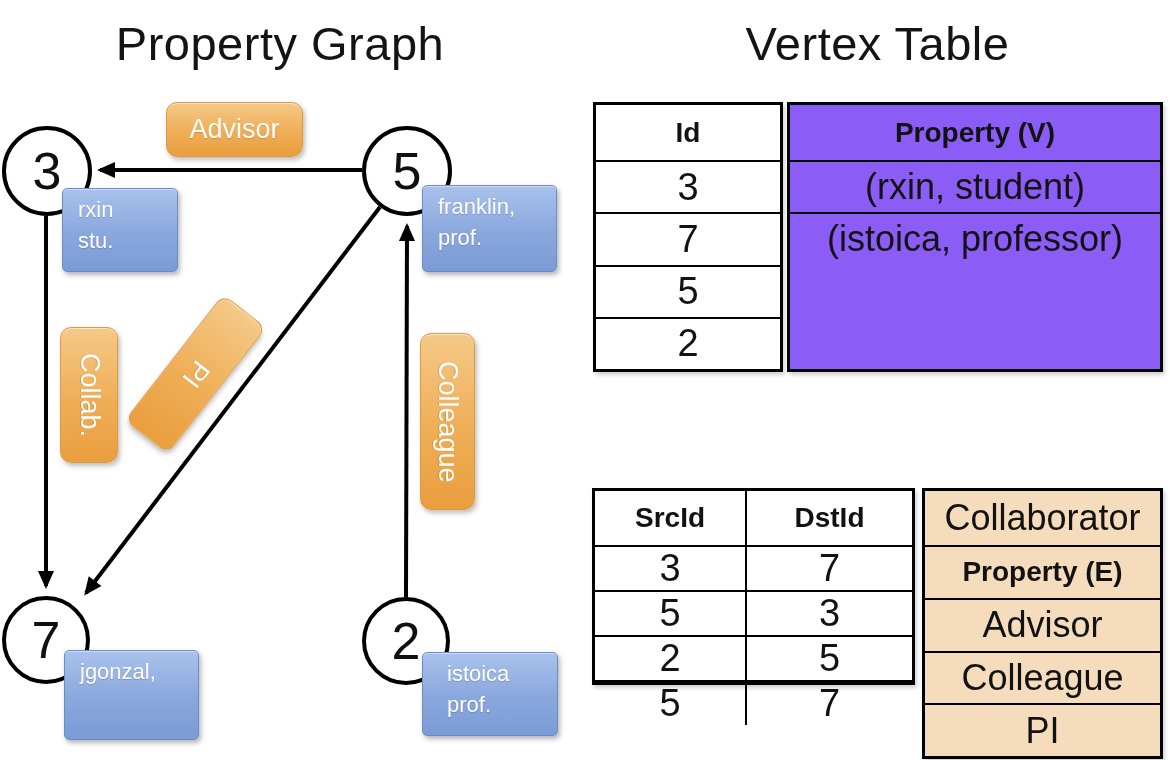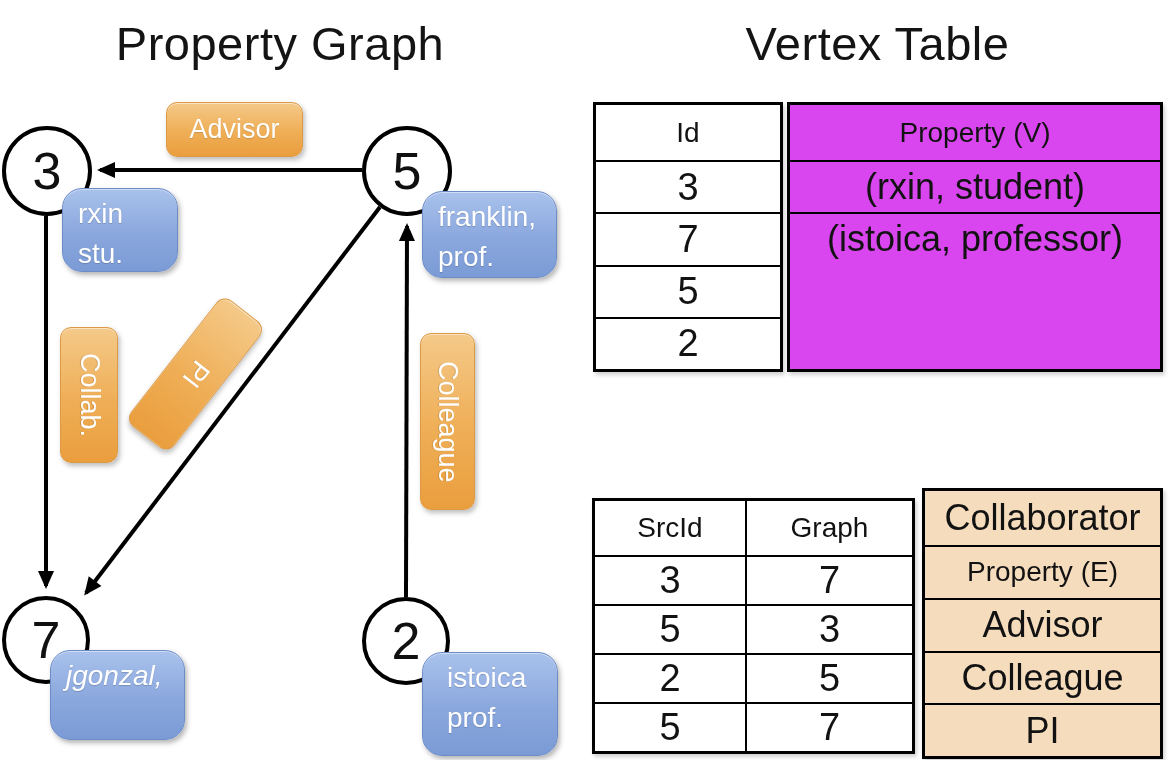--- a/index.html
+++ b/index.html
@@ -81,7 +81,7 @@
   #vtab-id .cell:first-child, #vtab-prop .cell:first-child,
   #etab-prop .cell:first-child, #etab-ids .cell:nth-child(-n+2) { border-top:none; }
   #etab-ids .cell:nth-child(even) { border-left:2px solid #000; }
-  .head { font-weight:normal; font-size:28px; }
+  .head { font-weight:bold; font-size:28px; }
   .num  { font-size:38px; }
   .prop { font-size:36px; }
 </style>

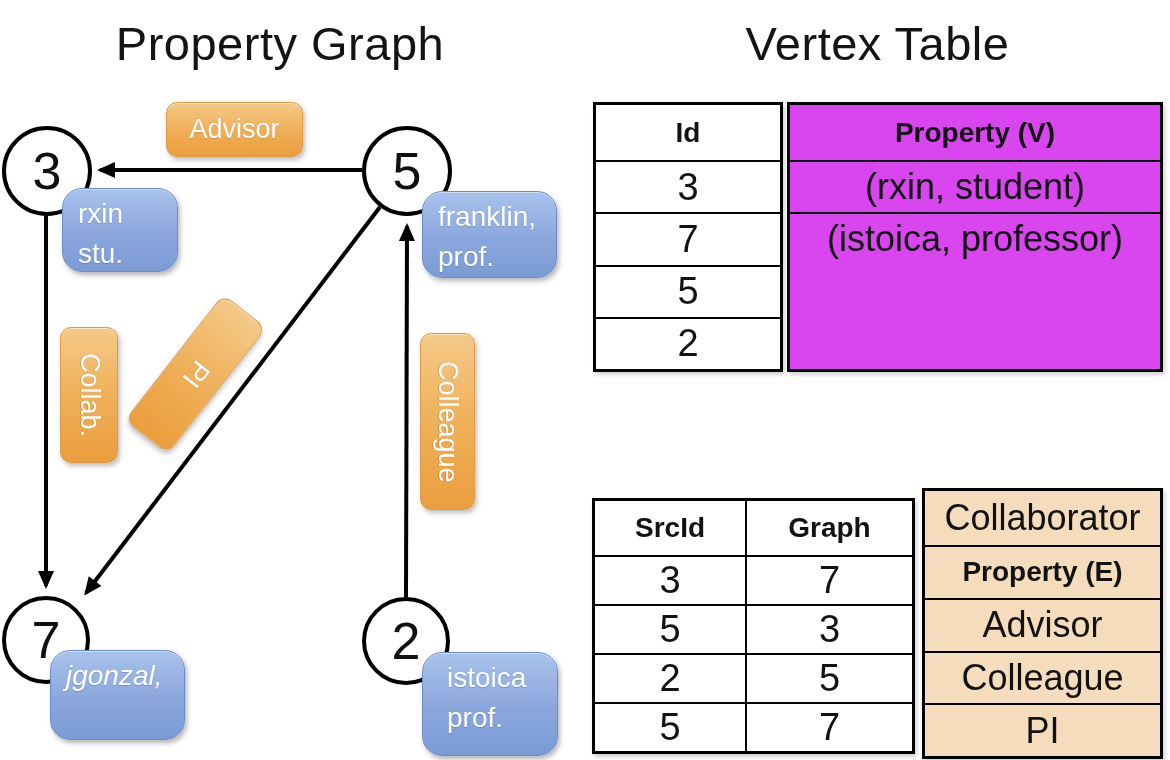--- a/index.html
+++ b/index.html
@@ -68,7 +68,7 @@
   #vtab-id   { left:593px; top:102px; width:190px; height:270px;
                grid-template-rows:55px repeat(4,1fr); background:#ffffff; }
   #vtab-prop { left:787px; top:102px; width:376px; height:270px;
-               grid-template-rows:55px repeat(4,1fr); background:#d946ef; }
+               grid-template-rows:55px repeat(4,1fr); background:#8b5cf6; }
   #etab-ids  { left:592px; top:498px; width:323px; height:256px;
                grid-template-columns:150px 1fr; grid-template-rows:54px repeat(4,1fr);
                background:#ffffff; }

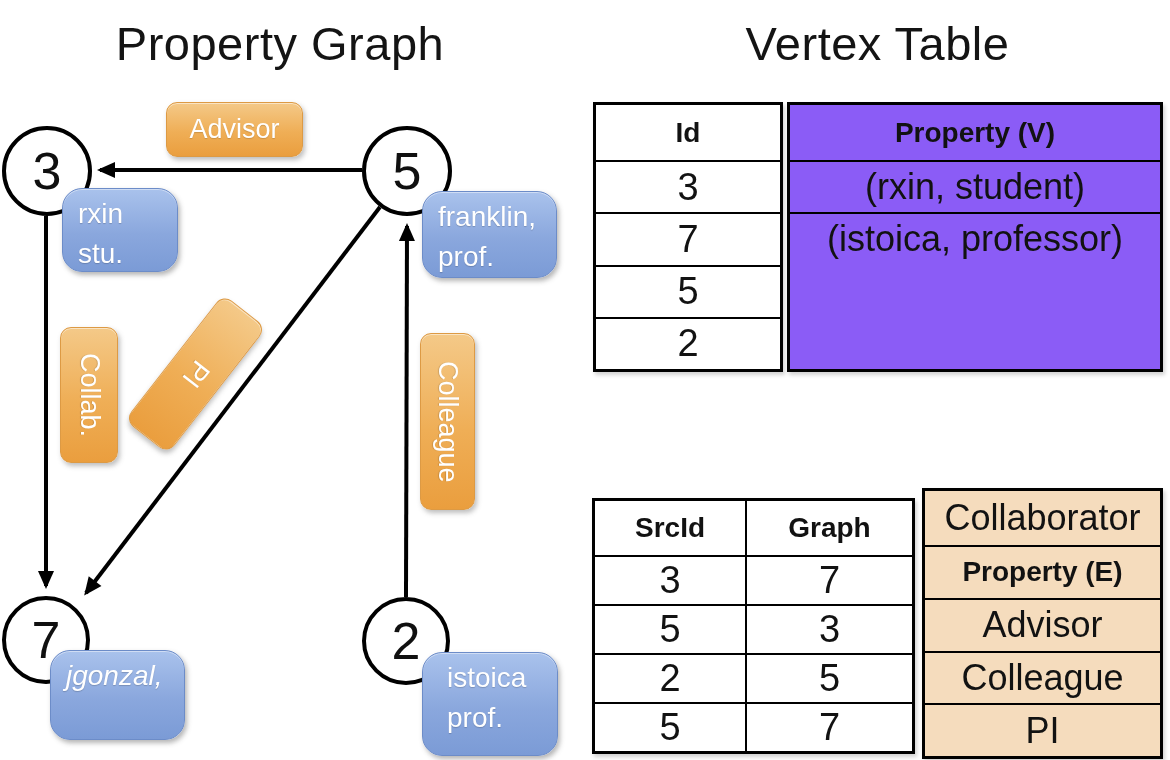--- a/index.html
+++ b/index.html
@@ -30,11 +30,11 @@
 
   
   .vbox {
-    position:absolute; box-sizing:border-box; border-radius:20px;
+    position:absolute; box-sizing:border-box; border-radius:5px;
     background:linear-gradient(180deg,#a9c2ec 0%, #8aa7dd 55%, #7b9bd6 100%);
     border:1px solid #6c8cc8;
     box-shadow:2px 3px 5px rgba(90,90,90,0.45), inset 0 1px 0 rgba(255,255,255,0.45);
-    color:#ffffff; font-size:28px; line-height:1.42;
+    color:#ffffff; font-size:22px; line-height:1.42;
     padding:5px 8px 0 15px; text-shadow:0 1px 1px rgba(0,0,0,0.18);
   }
   #vbox-rxin     { left:62px;  top:188px; width:116px; height:84px; }

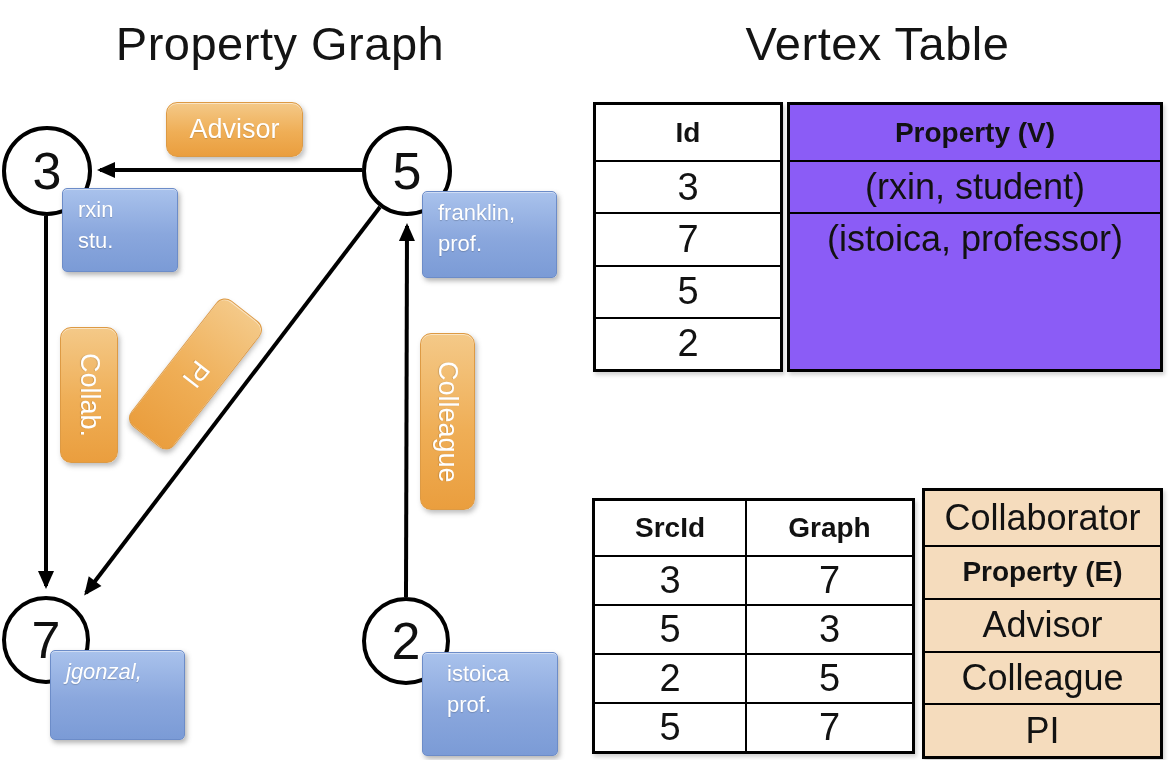--- a/index.html
+++ b/index.html
@@ -38,7 +38,7 @@
     padding:5px 8px 0 15px; text-shadow:0 1px 1px rgba(0,0,0,0.18);
   }
   #vbox-rxin     { left:62px;  top:188px; width:116px; height:84px; }
-  #vbox-franklin { left:422px; top:185px; width:135px; height:87px;margin-top:6px; }
+  #vbox-franklin { left:422px; top:185px; width:135px; height:87px; }
   #vbox-jgonzal  { left:50px;  top:650px; width:135px; height:90px;font-style:italic; }
   #vbox-istoica  { left:422px; top:652px; width:136px; height:104px;padding-left:24px; }
 

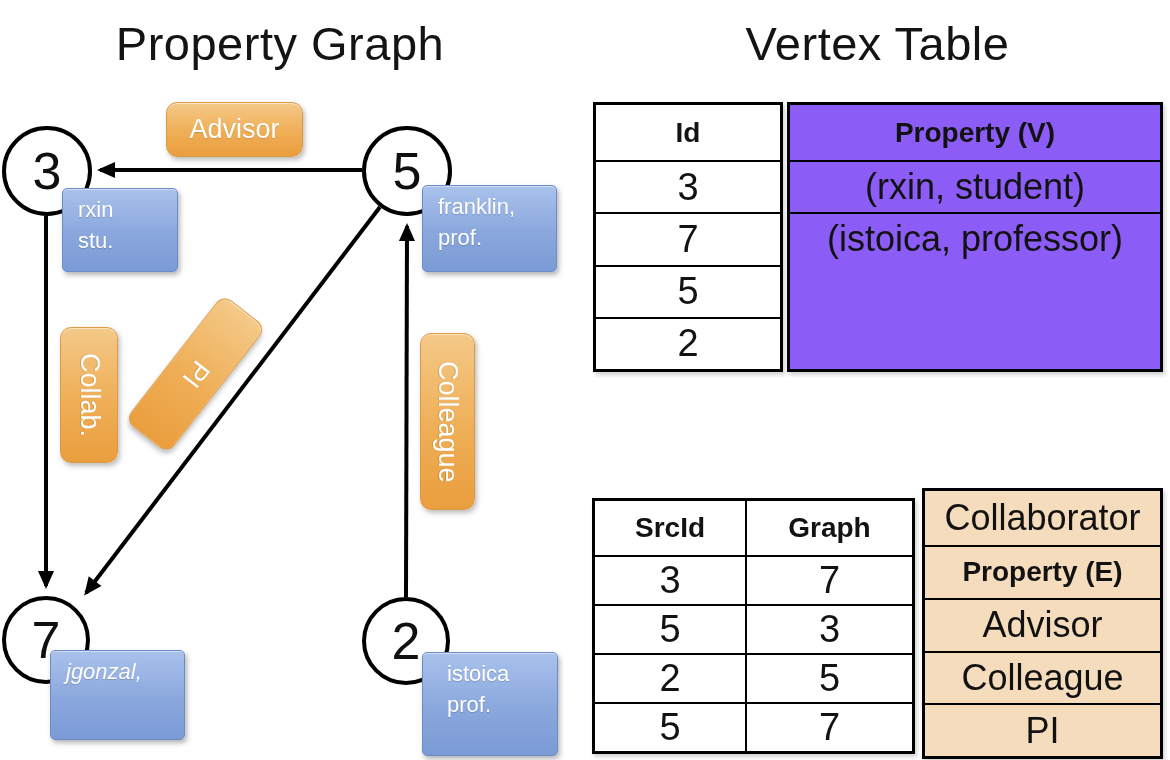--- a/index.html
+++ b/index.html
@@ -69,7 +69,7 @@
                grid-template-rows:55px repeat(4,1fr); background:#ffffff; }
   #vtab-prop { left:787px; top:102px; width:376px; height:270px;
                grid-template-rows:55px repeat(4,1fr); background:#8b5cf6; }
-  #etab-ids  { left:592px; top:498px; width:323px; height:256px;
+  #etab-ids  { left:592px; top:488px; width:323px; height:197px;
                grid-template-columns:150px 1fr; grid-template-rows:54px repeat(4,1fr);
                background:#ffffff; }
   #etab-prop { left:922px; top:488px; width:241px; height:271px;

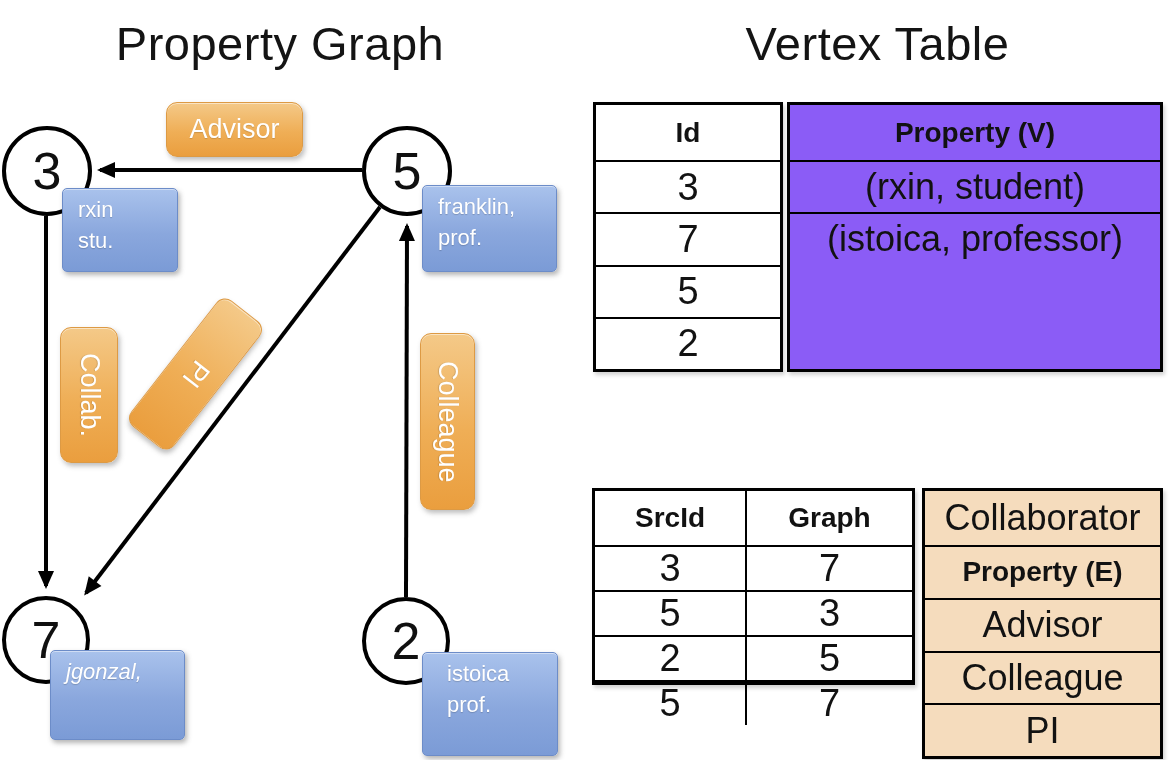--- a/index.html
+++ b/index.html
@@ -155,7 +155,7 @@
 
   <div class="tbl" id="etab-ids">
     <div class="cell head">SrcId</div>
-    <div class="cell head">Graph</div>
+    <div class="cell head">DstId</div>
     <div class="cell num">3</div>
     <div class="cell num">7</div>
     <div class="cell num">5</div>

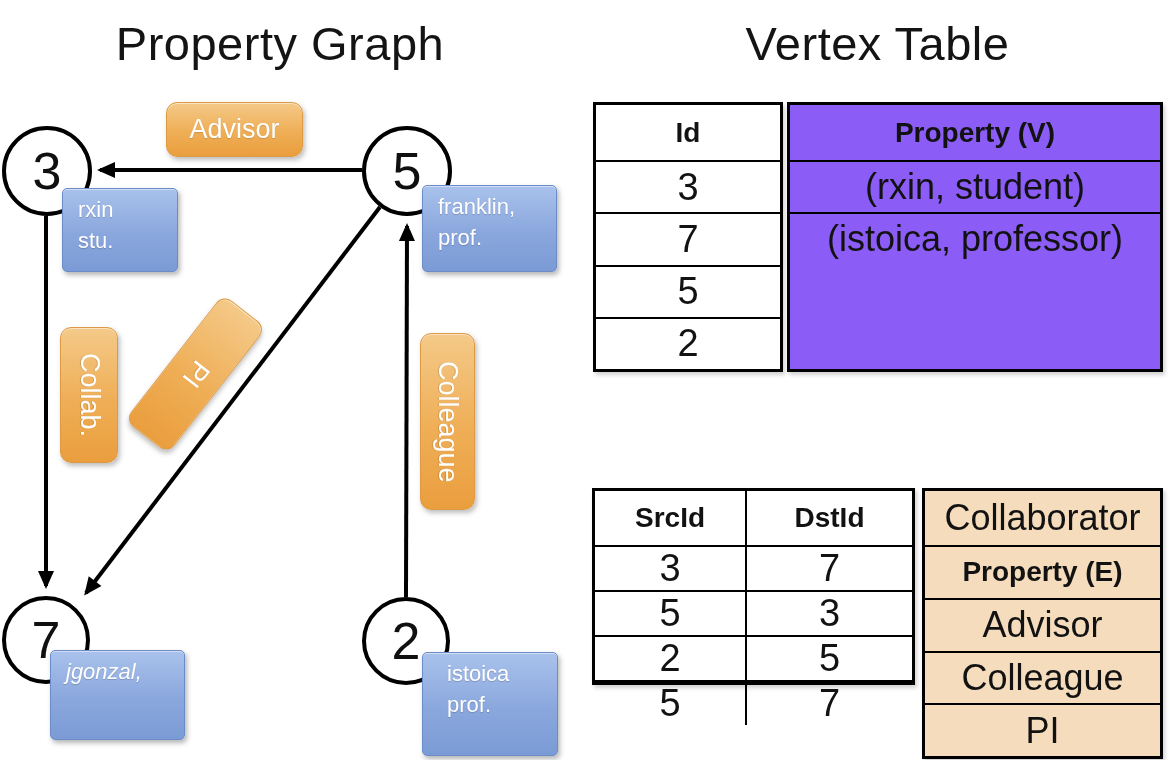--- a/index.html
+++ b/index.html
@@ -39,7 +39,7 @@
   }
   #vbox-rxin     { left:62px;  top:188px; width:116px; height:84px; }
   #vbox-franklin { left:422px; top:185px; width:135px; height:87px; }
-  #vbox-jgonzal  { left:50px;  top:650px; width:135px; height:90px;font-style:italic; }
+  #vbox-jgonzal  { left:64px;  top:650px; width:135px; height:90px; }
   #vbox-istoica  { left:422px; top:652px; width:136px; height:104px;padding-left:24px; }
 
   

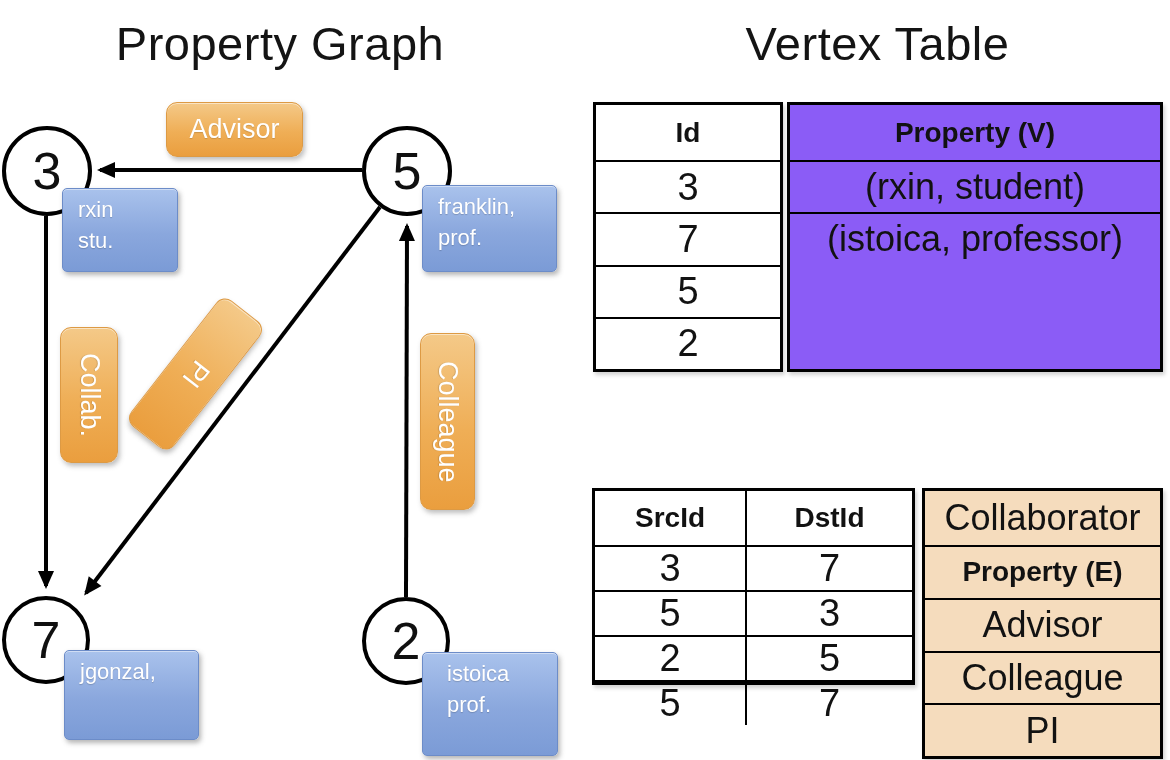--- a/index.html
+++ b/index.html
@@ -40,7 +40,7 @@
   #vbox-rxin     { left:62px;  top:188px; width:116px; height:84px; }
   #vbox-franklin { left:422px; top:185px; width:135px; height:87px; }
   #vbox-jgonzal  { left:64px;  top:650px; width:135px; height:90px; }
-  #vbox-istoica  { left:422px; top:652px; width:136px; height:104px;padding-left:24px; }
+  #vbox-istoica  { left:422px; top:652px; width:136px; height:84px;padding-left:24px; }
 
   
   .ebox {

